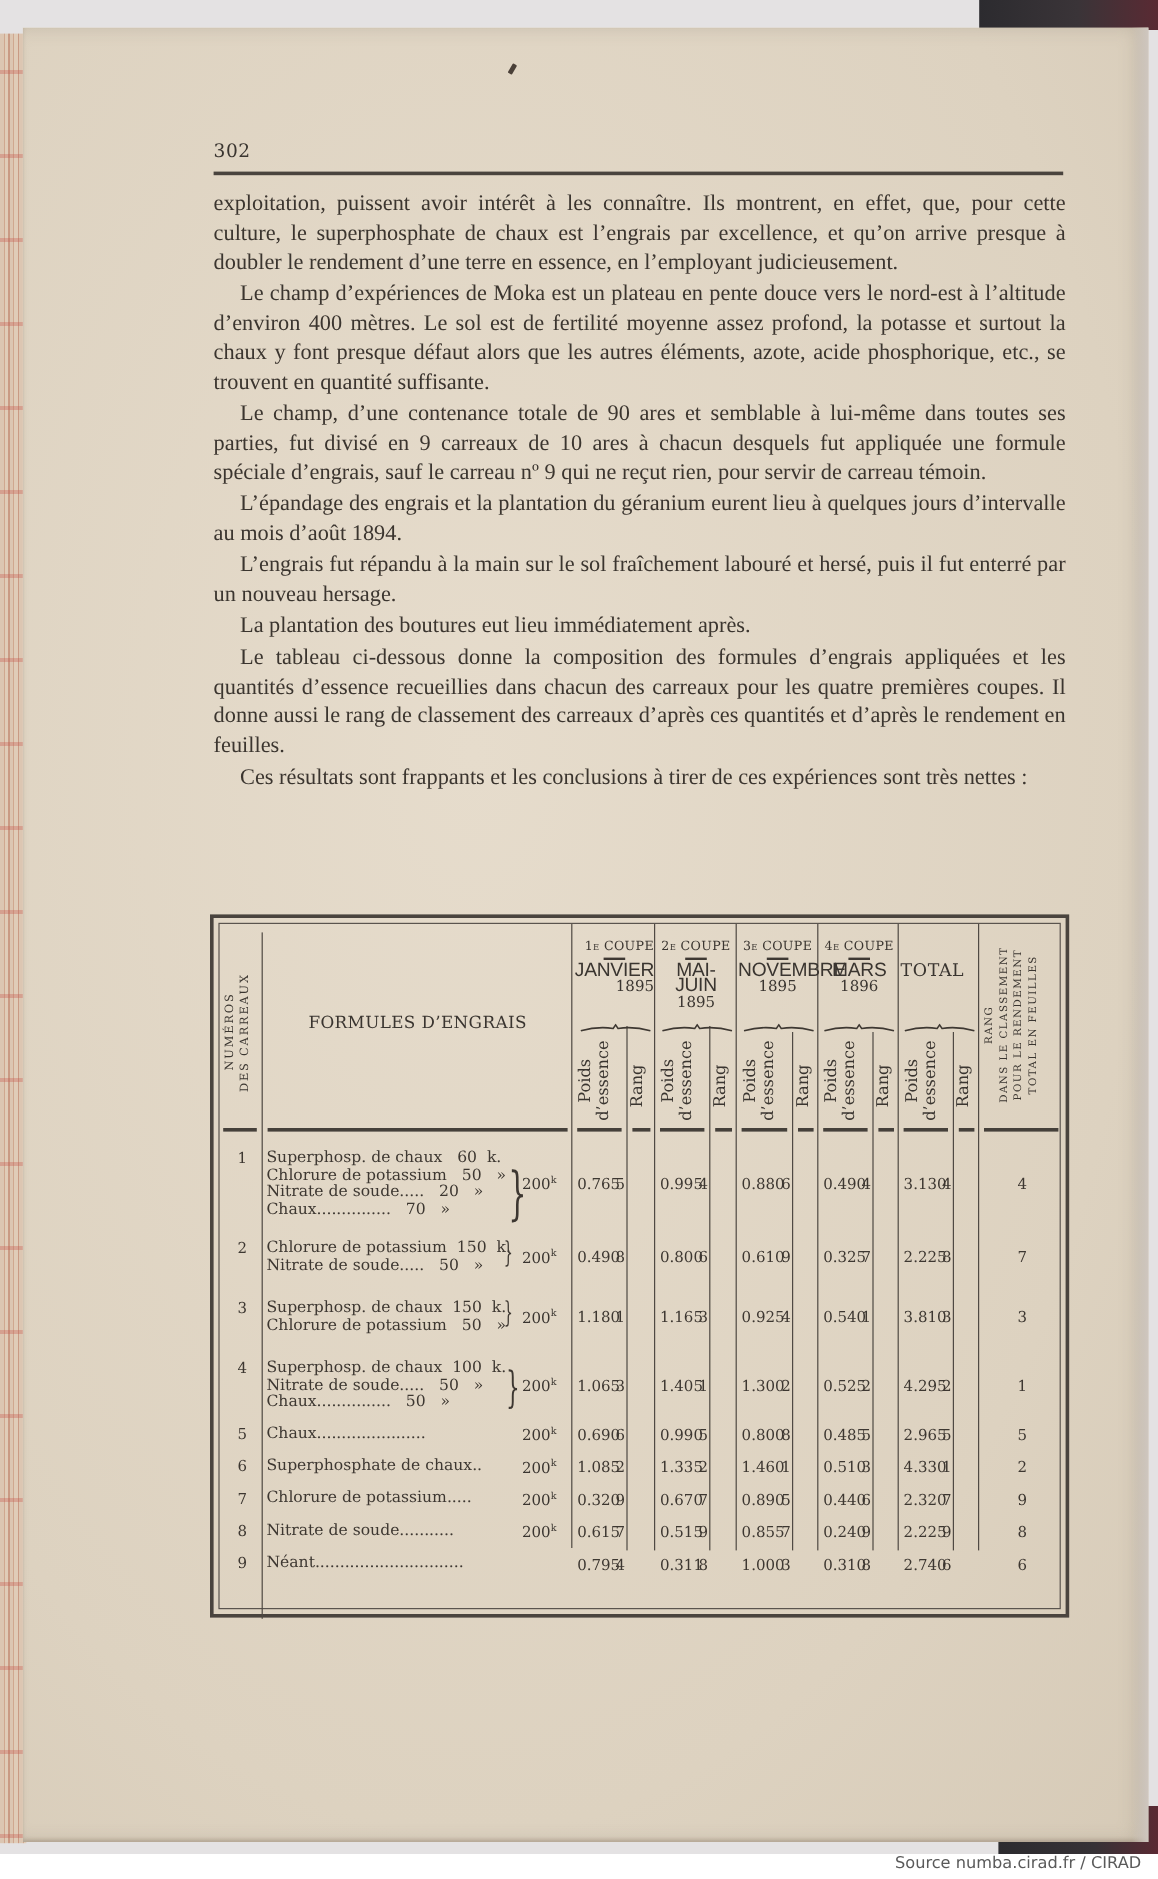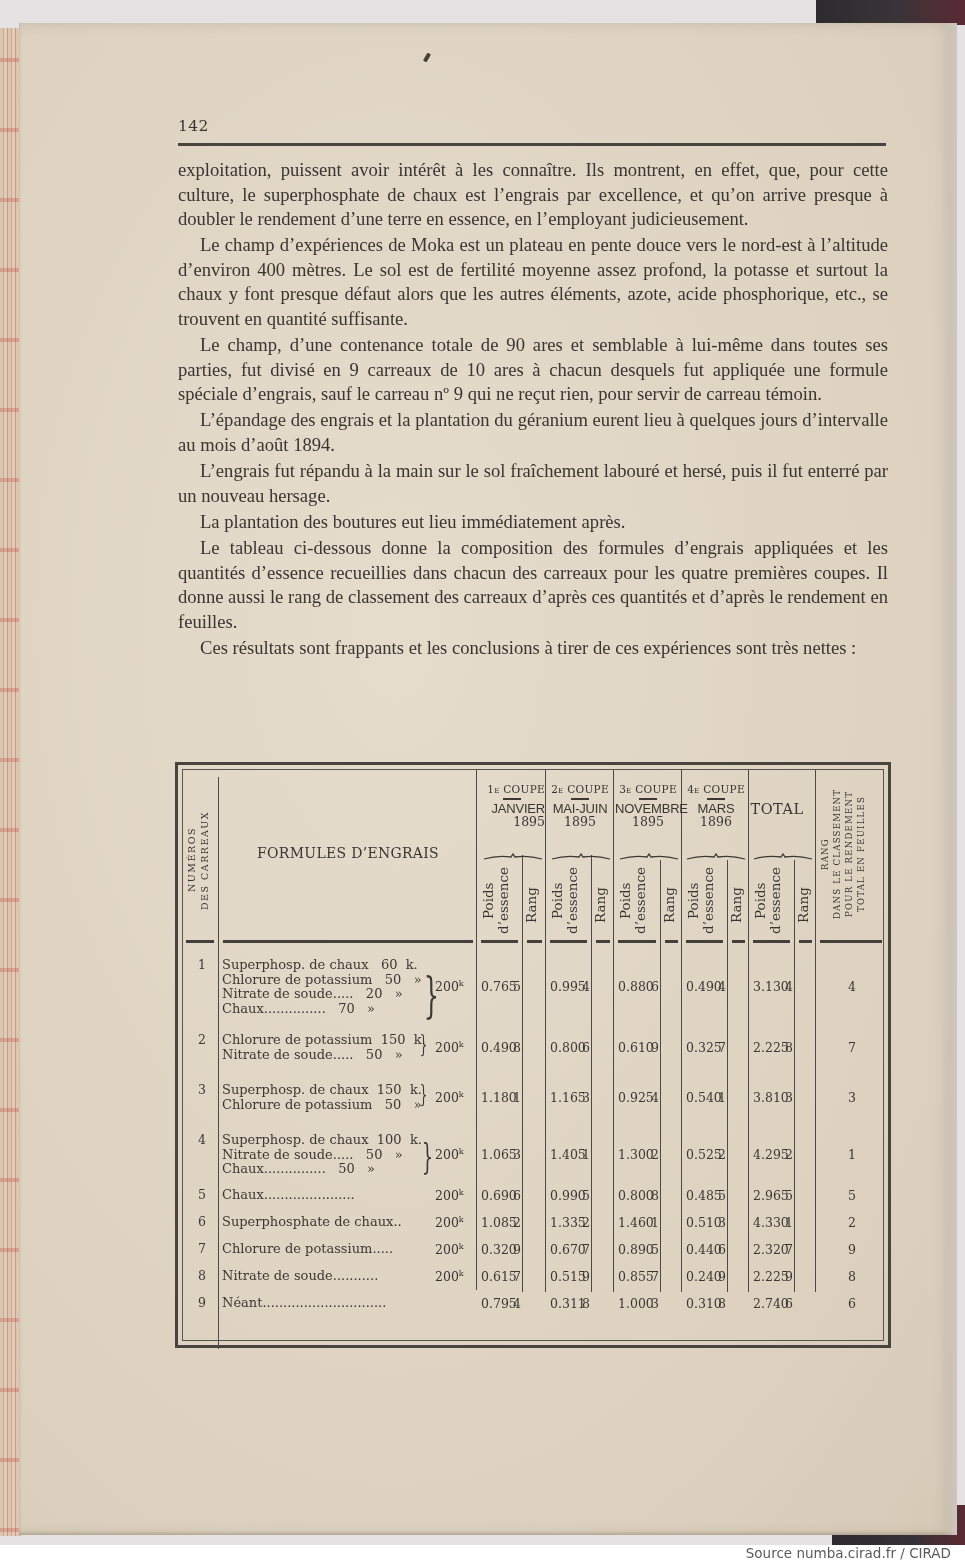--- a/index.html
+++ b/index.html
@@ -73,7 +73,7 @@
 <div class="speck"></div>
 
 <div class="running-head">
-  <span class="pg">142</span>
+  <span class="pg">302</span>
 </div>
 <div class="head-rule"></div>
 

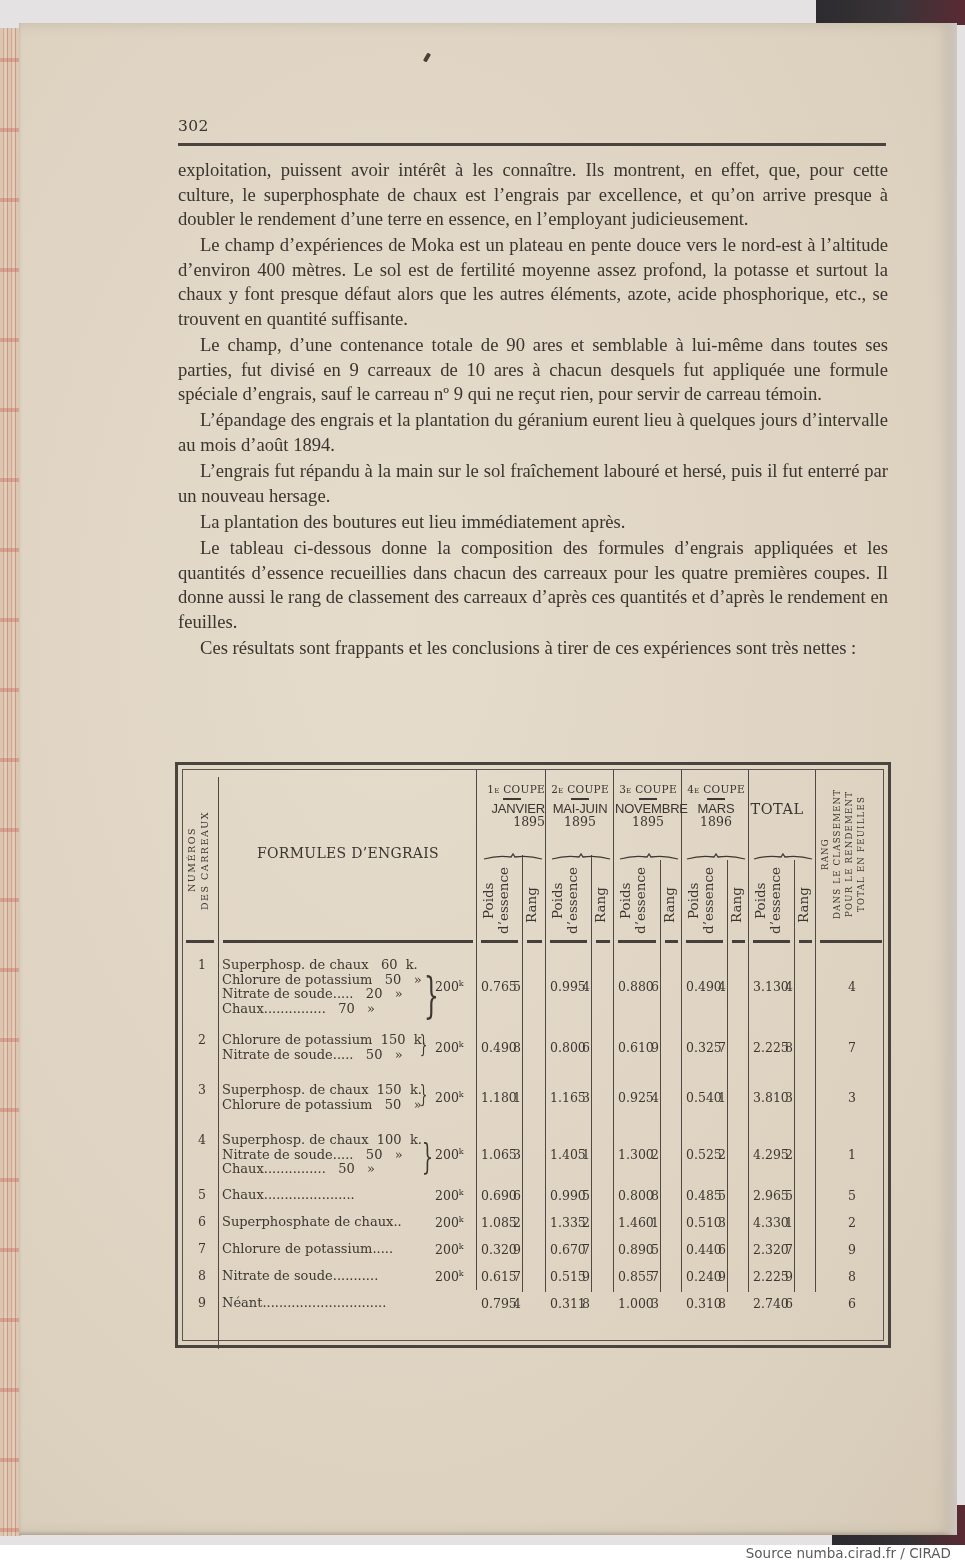--- a/index.html
+++ b/index.html
@@ -45,7 +45,7 @@
   .coupe-hd { position: absolute; text-align: center; font-size: 10.5px; line-height: 13px; }
   .coupe-hd .c1 { font-variant: small-caps; letter-spacing: 0.3px; }
   .coupe-hd .dash { display: block; margin: 2px auto 2px auto; width: 18px; height: 1.5px; background: #3e3832; }
-  .coupe-hd .mon { font-family: "Liberation Sans", "DejaVu Sans", sans-serif; font-size: 13px; letter-spacing: -0.2px; display: block; }
+  .coupe-hd .mon { font-family: "Liberation Sans", "DejaVu Sans", sans-serif; font-size: 16px; letter-spacing: -0.2px; display: block; }
   .coupe-hd .yr { font-size: 12.5px; display: block; }
   .brace { position: absolute; height: 8px; }
   .sub-hd { position: absolute; font-family: "DejaVu Serif", serif; font-size: 13.5px; line-height: 15px; }

